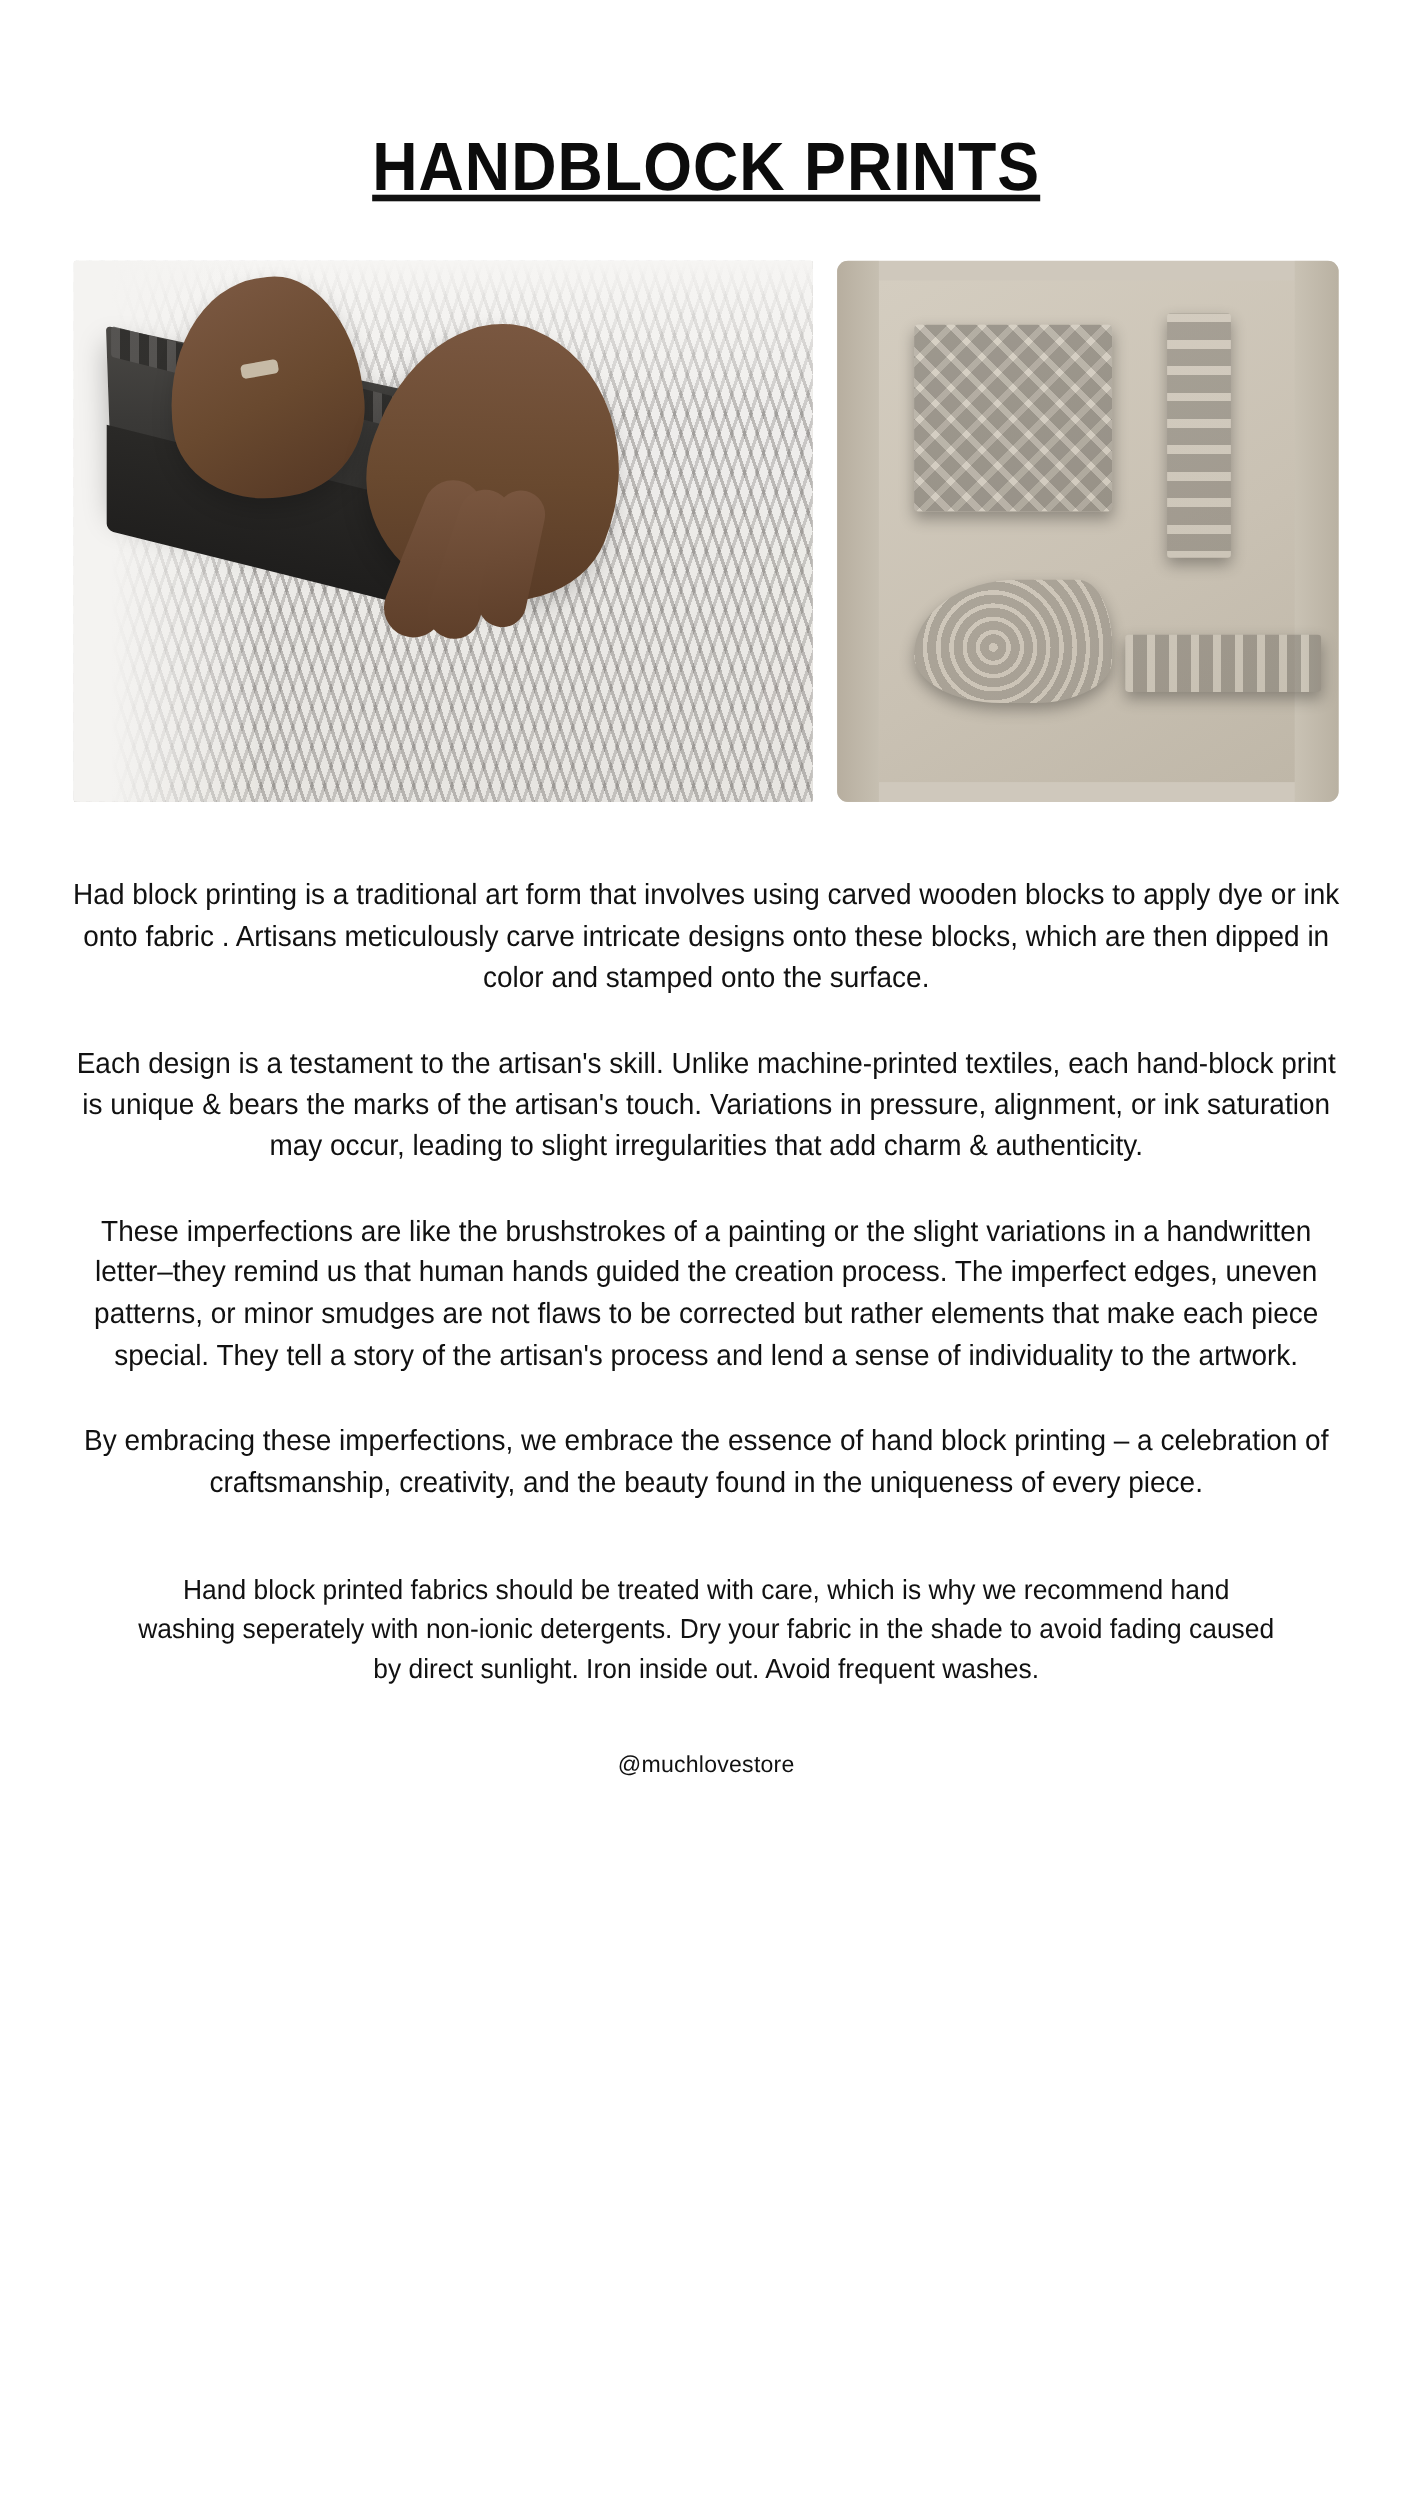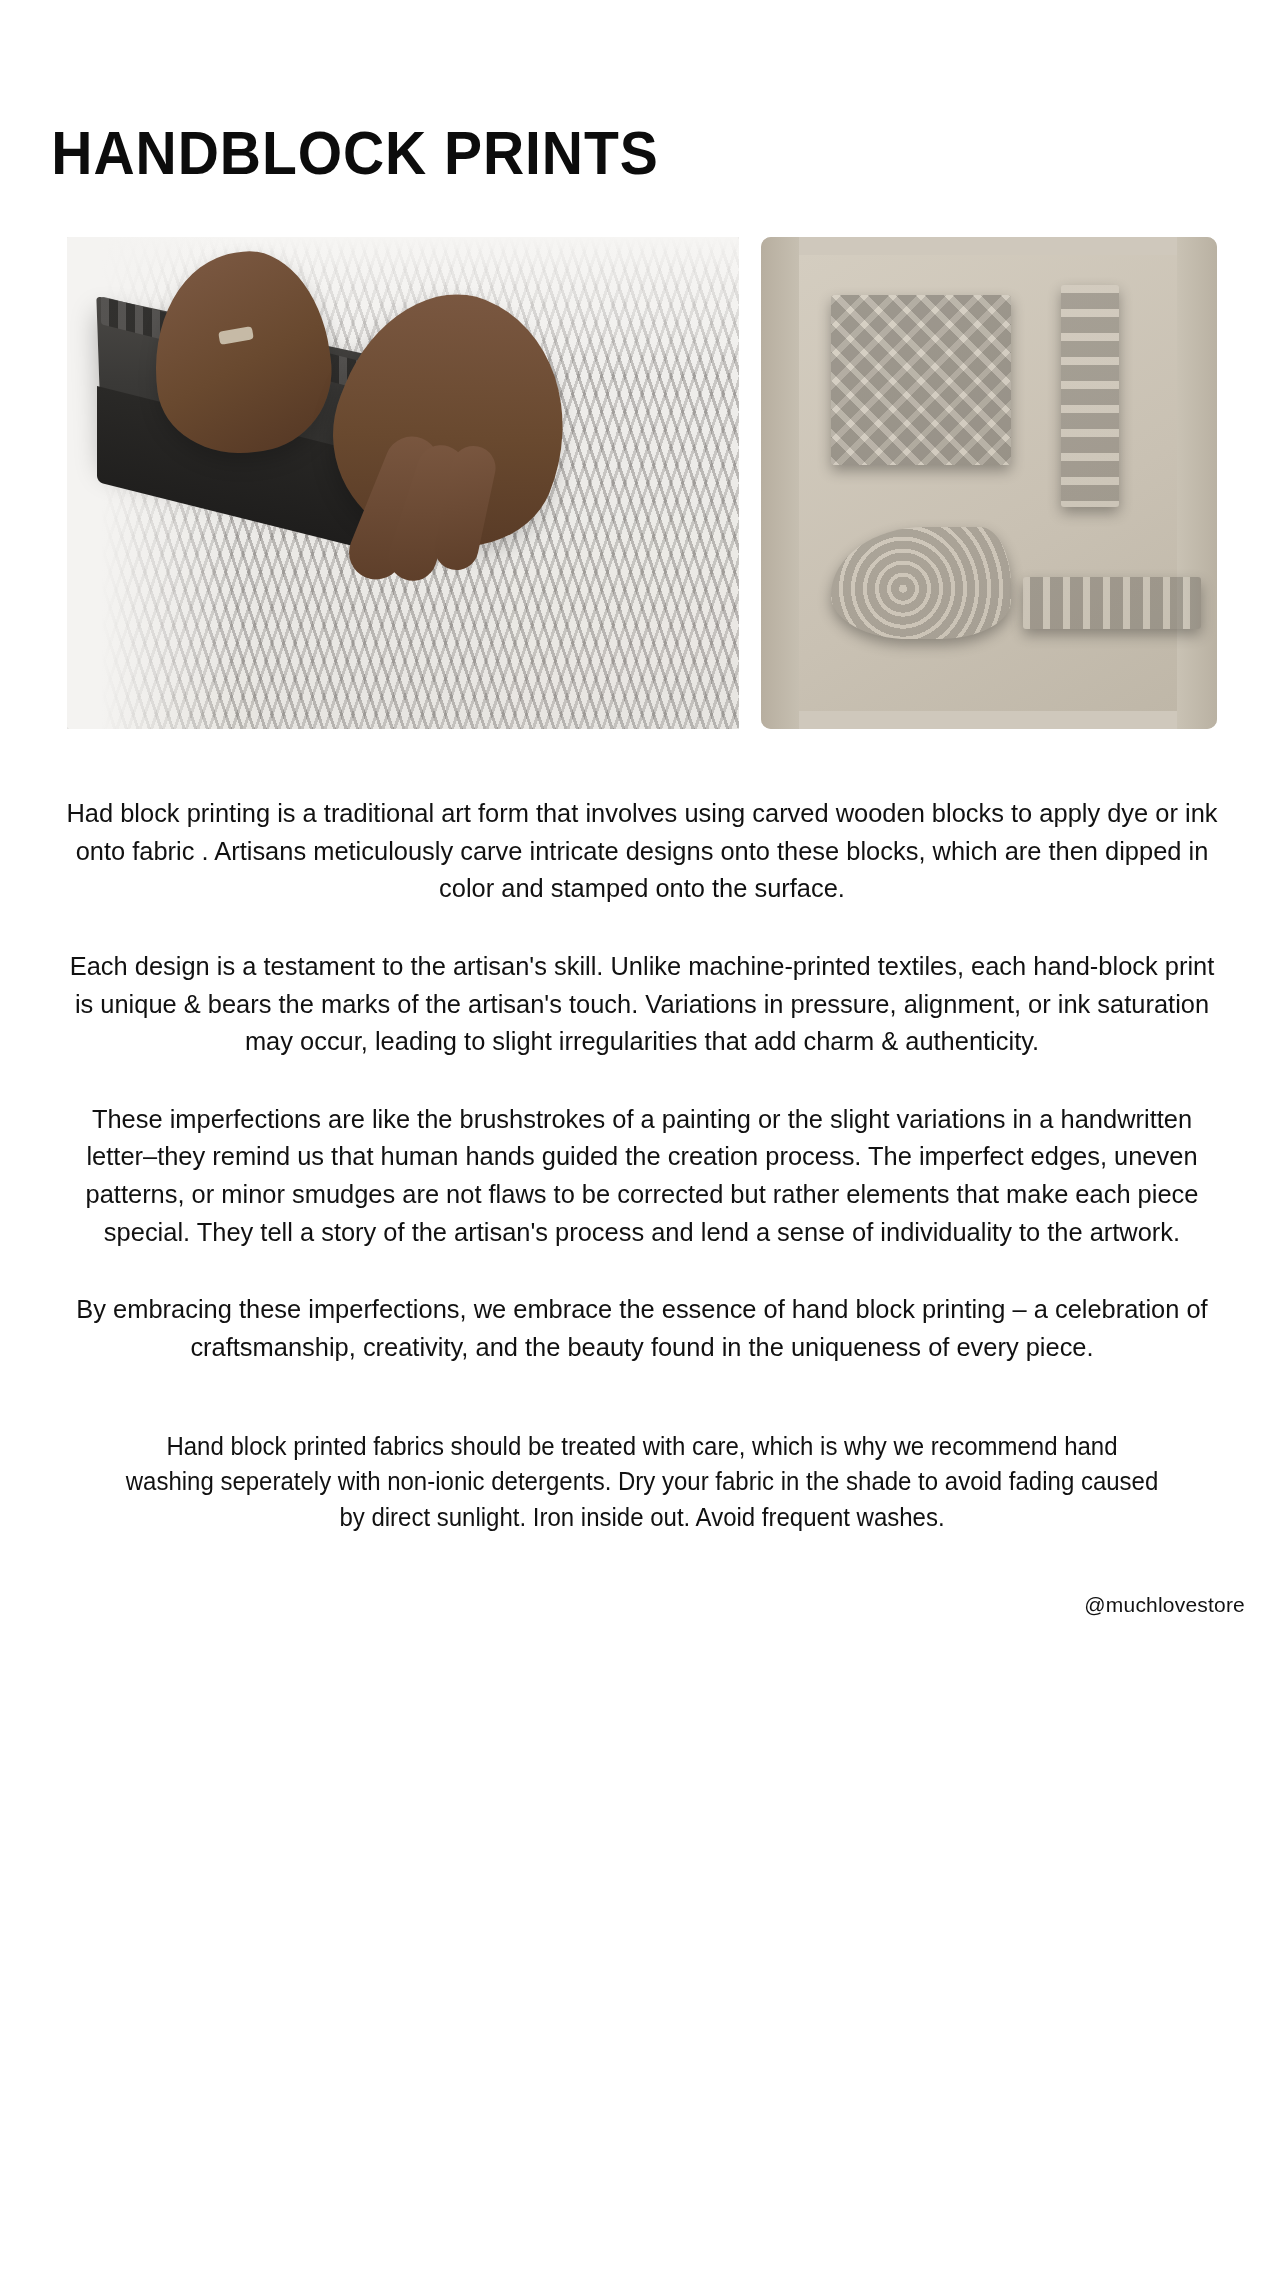--- a/index.html
+++ b/index.html
@@ -25,6 +25,8 @@
   
   .header {
     padding-top: 120px;
+    text-align: center;
+    text-decoration: underline;
   }
   .title {
     font-family: "Liberation Sans", sans-serif;

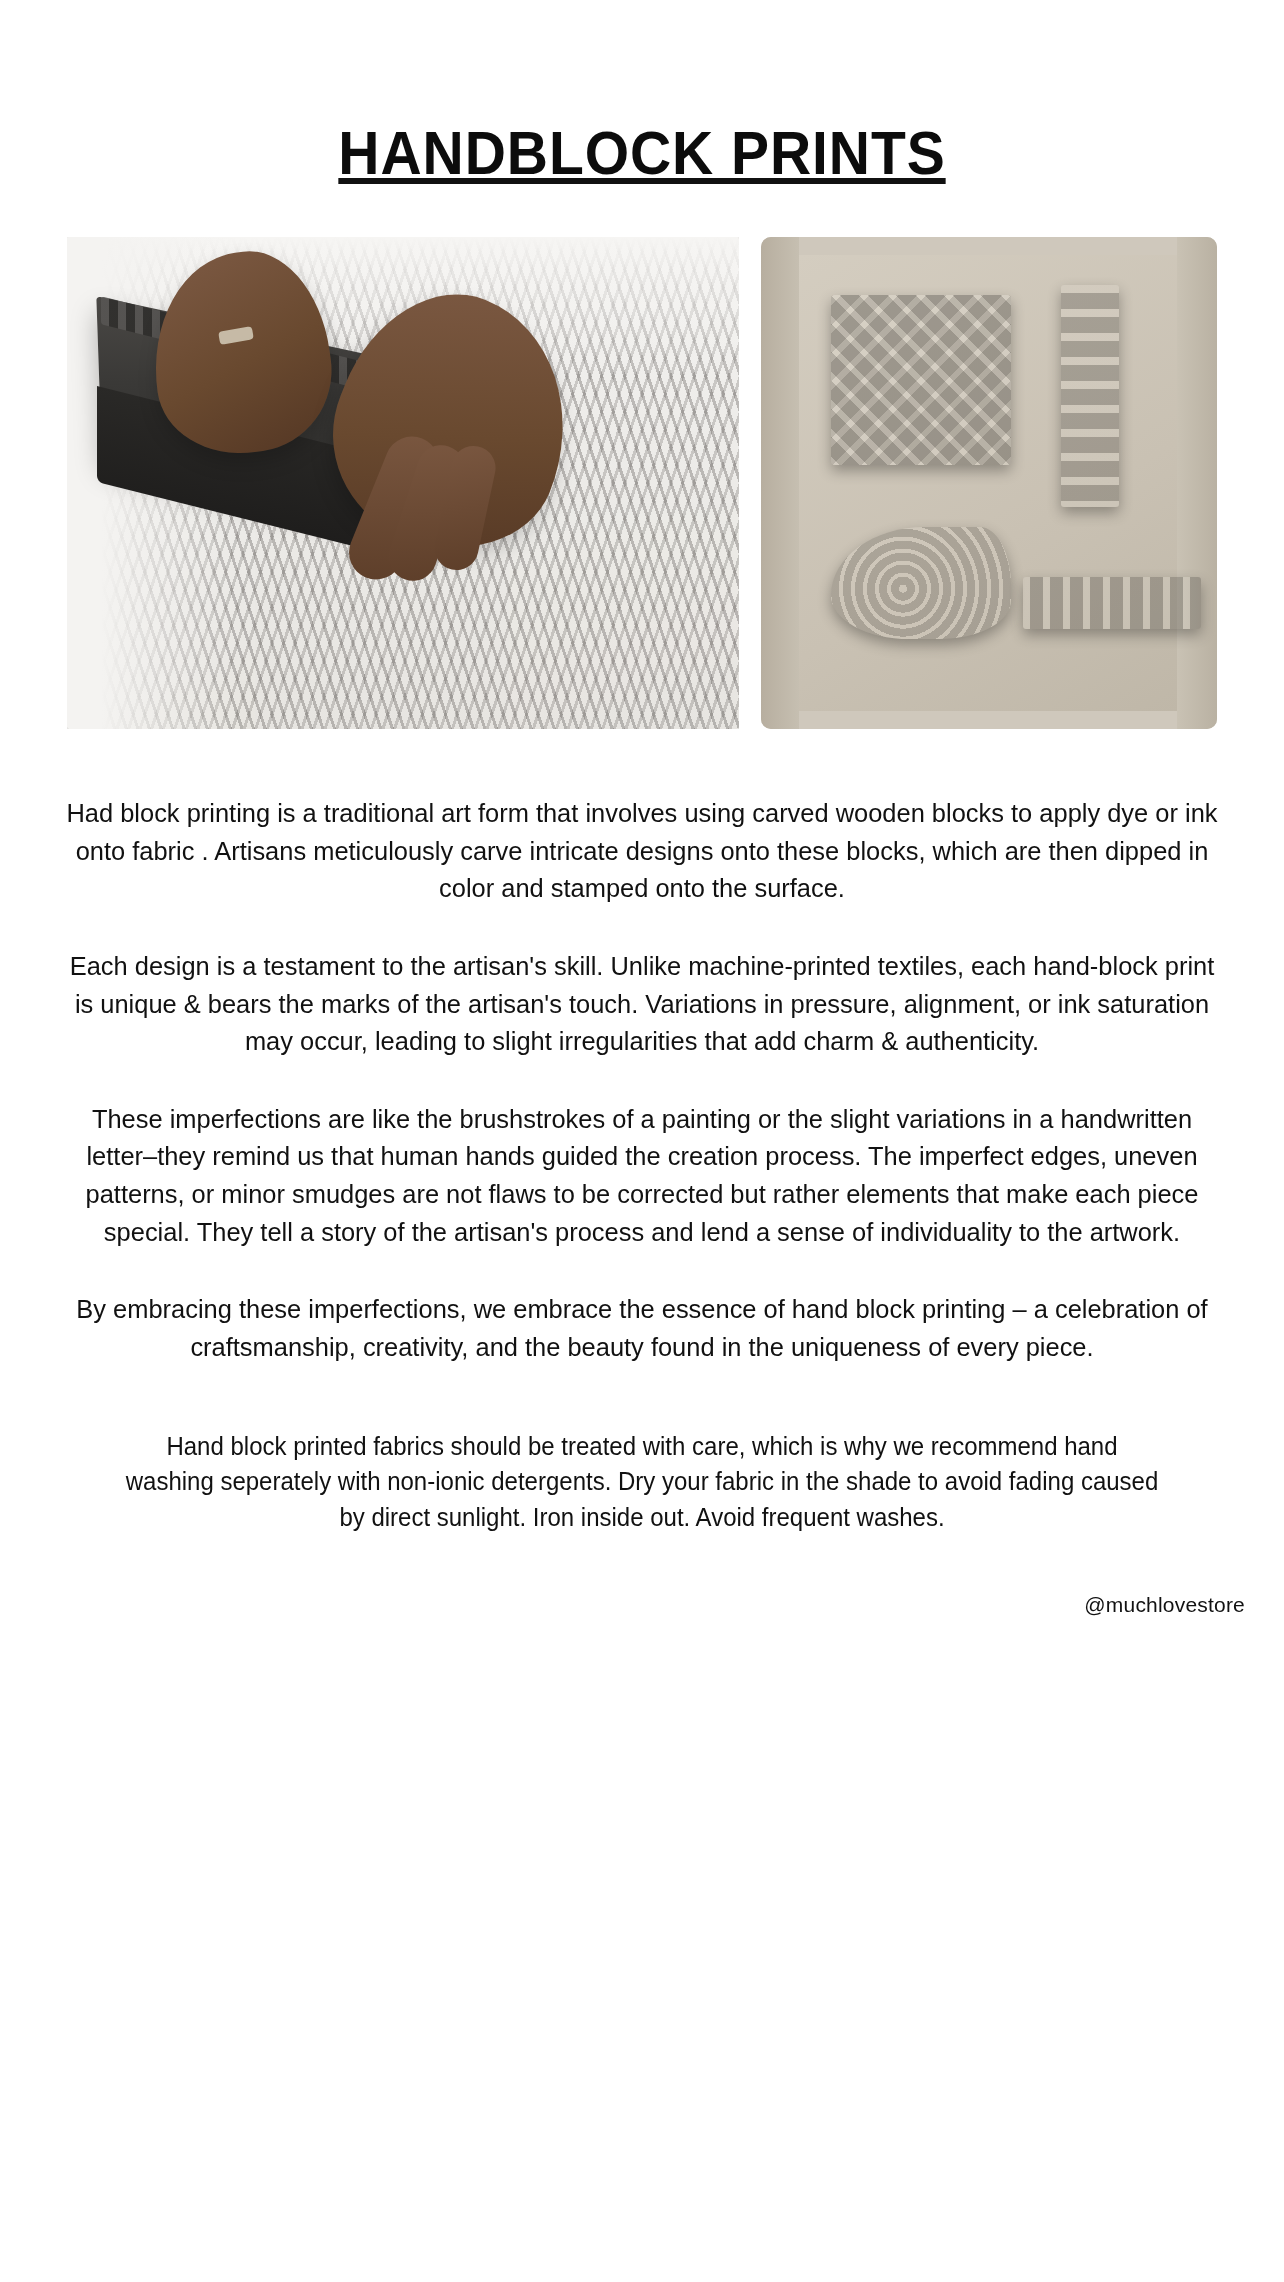--- a/index.html
+++ b/index.html
@@ -218,7 +218,7 @@
   }
   .handle {
     margin-top: 58px;
-    text-align: right;
+    text-align: center;
     font-size: 21px;
     color: #111111;
     letter-spacing: 0.2px;

